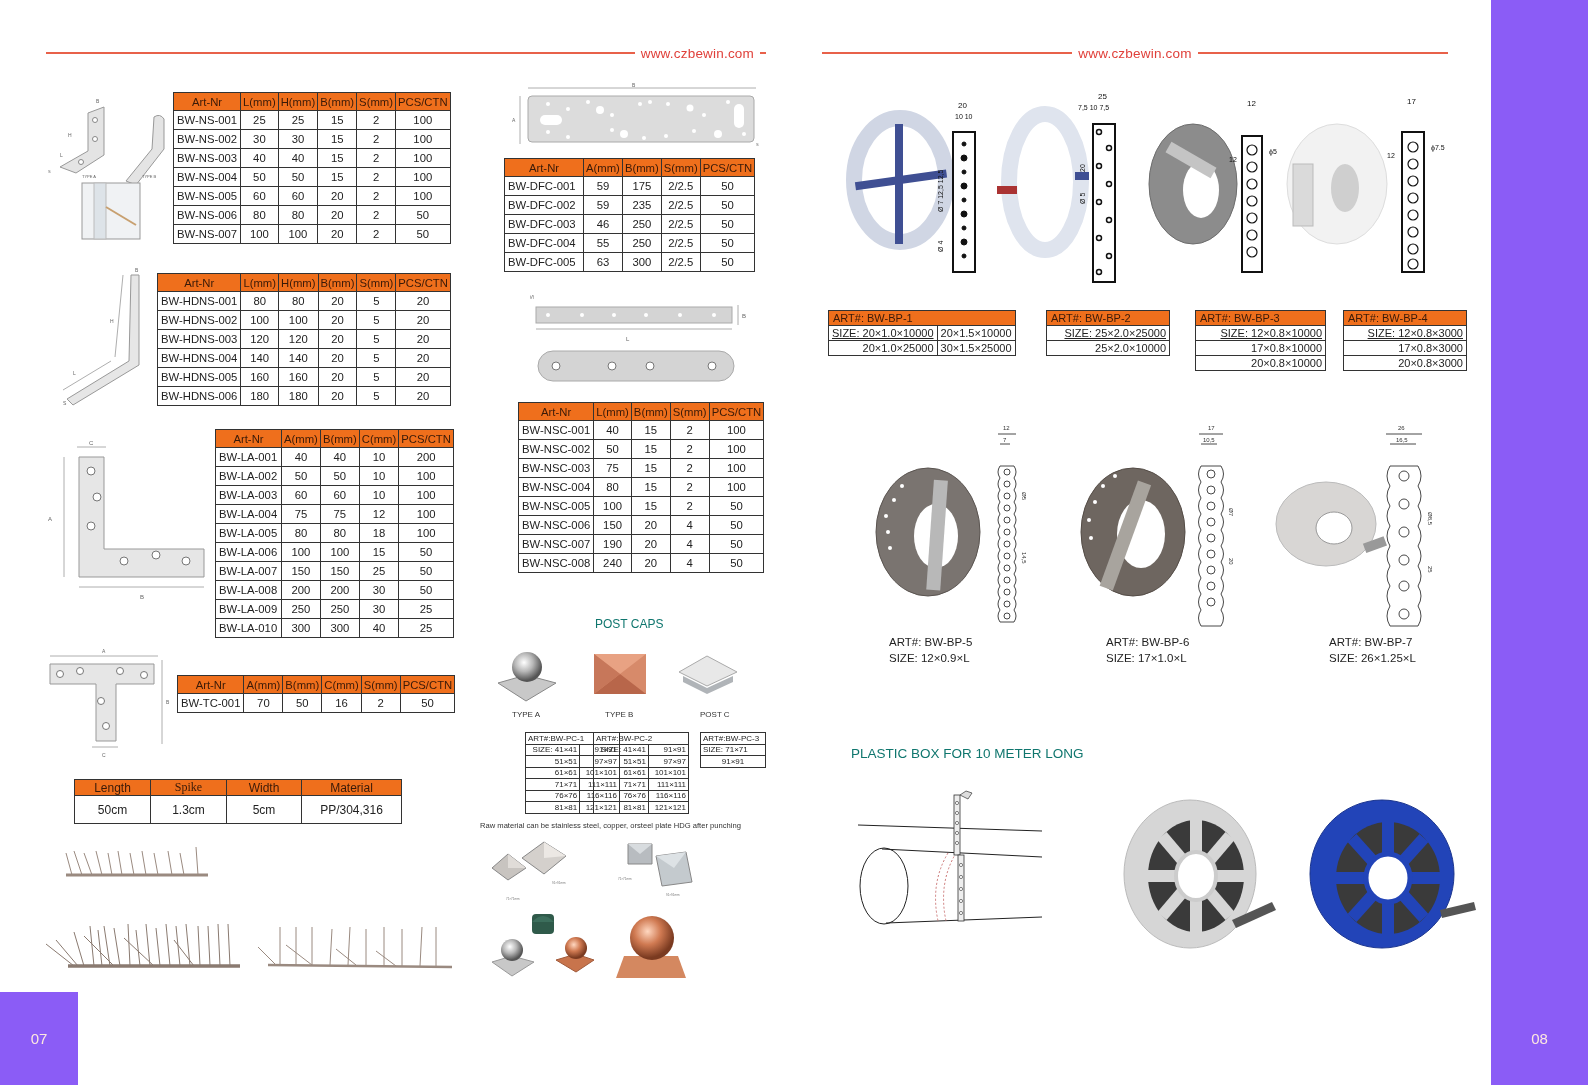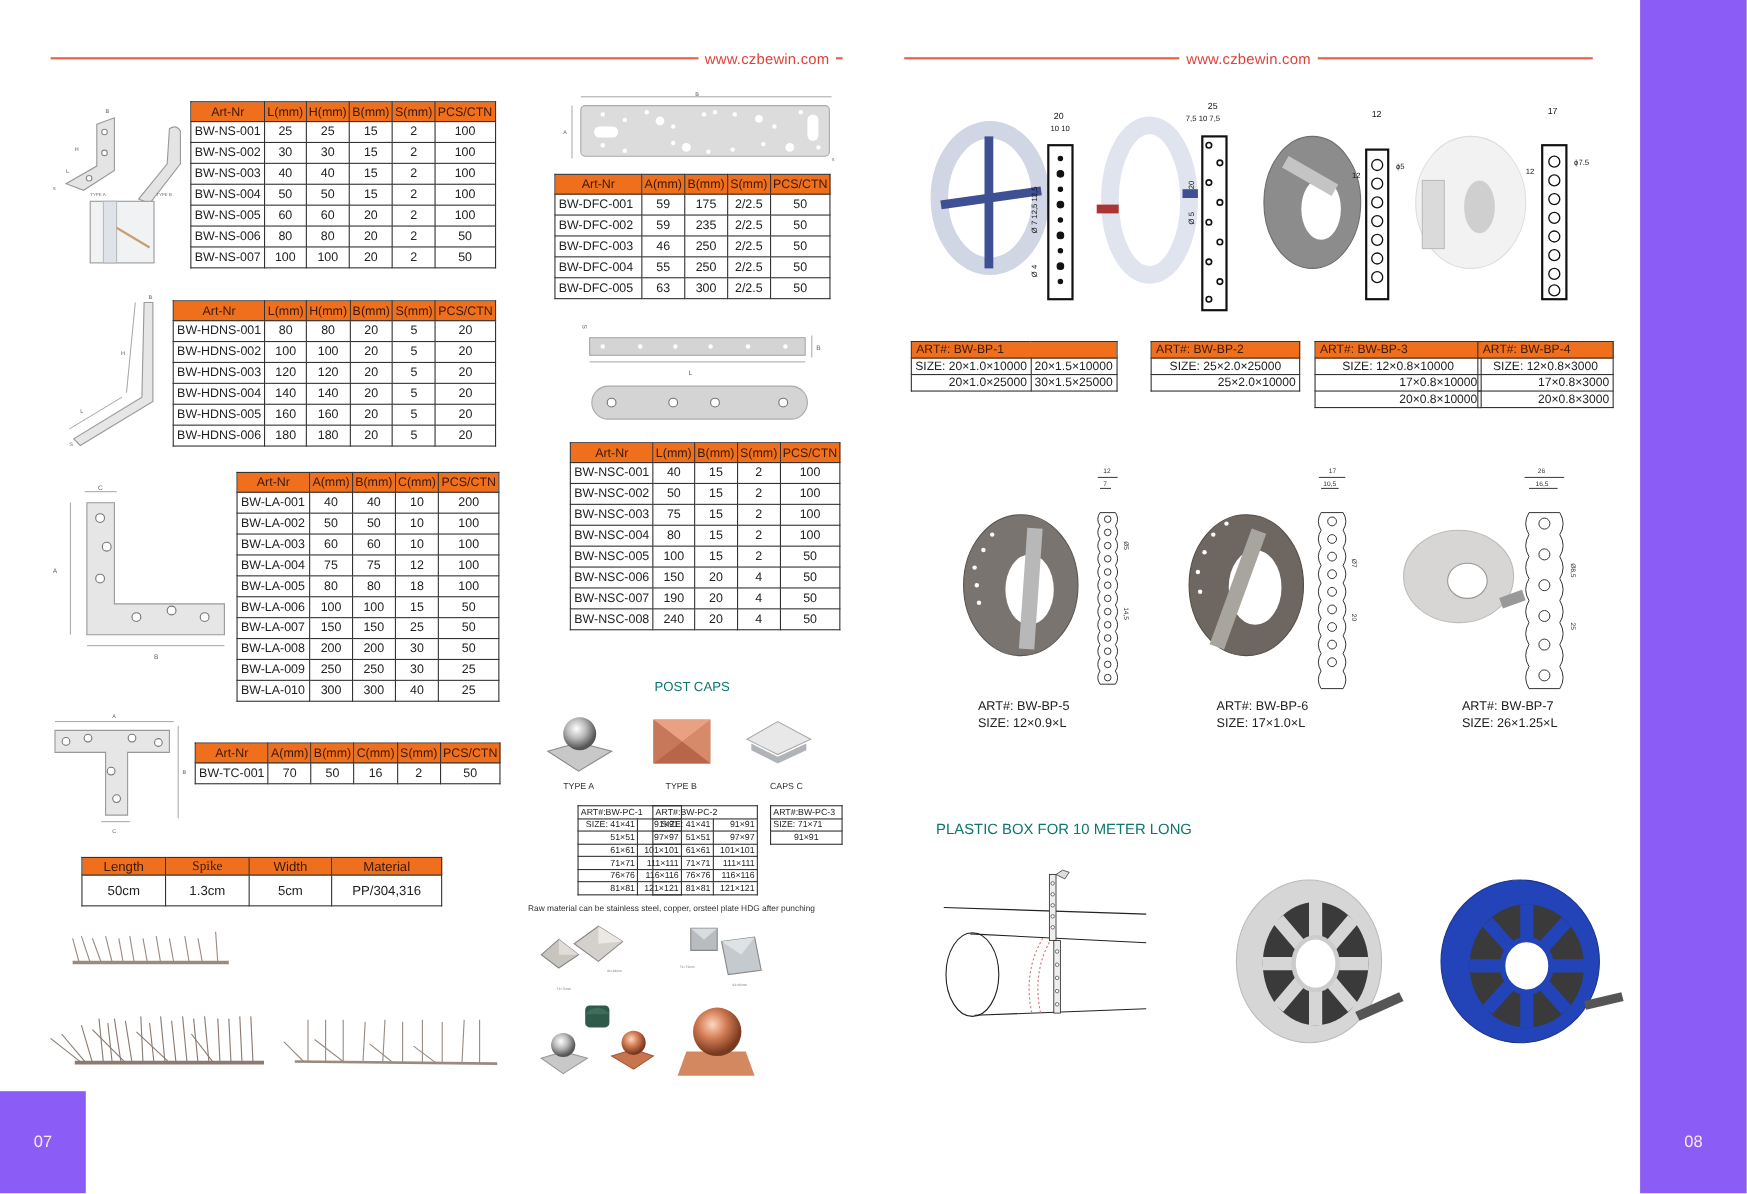--- a/index.html
+++ b/index.html
@@ -876,7 +876,7 @@
 </tbody>
   </table>
 
-<table class="bp" style="left:1046px; top:310px; width:136px;">
+<table class="bp" style="left:1046px; top:310px; width:124px;">
   <tbody>
       <tr>
         <th>ART#: BW-BP-2</th>

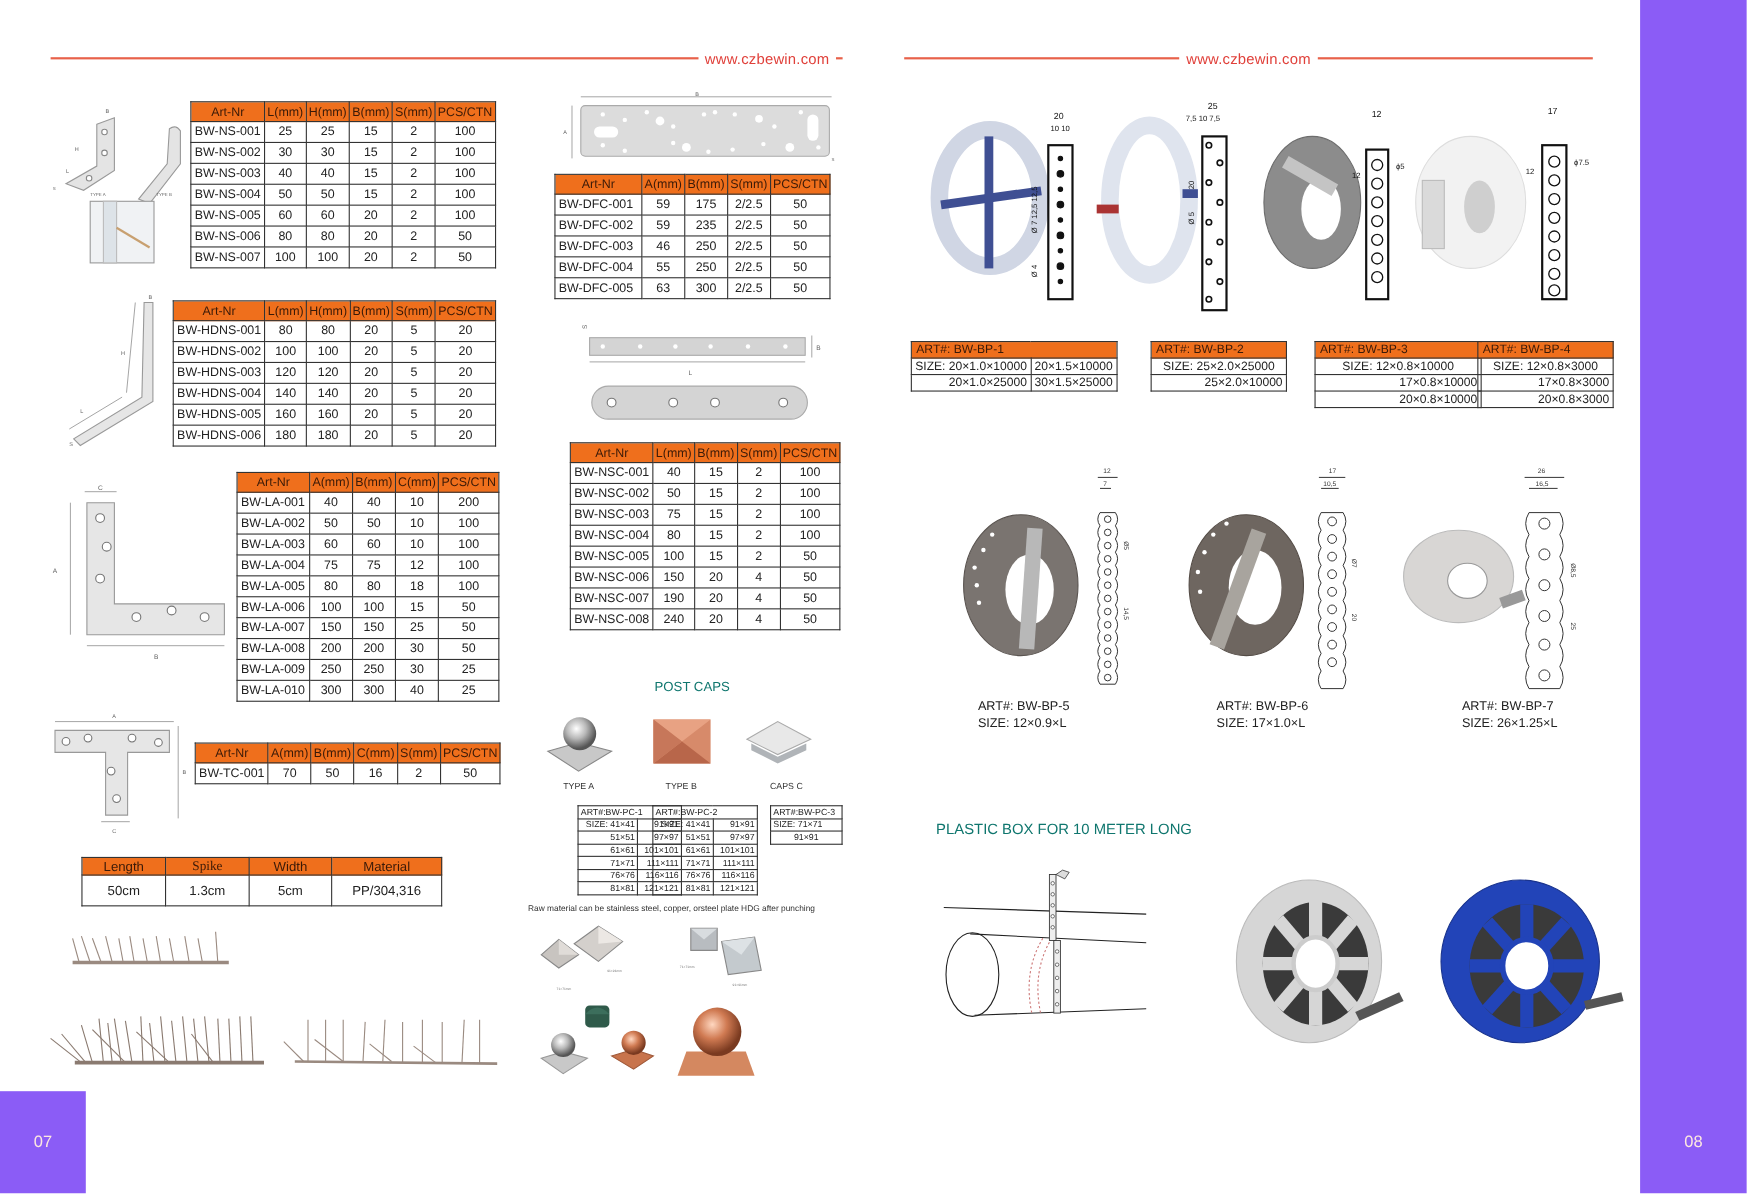--- a/index.html
+++ b/index.html
@@ -890,7 +890,7 @@
 </tbody>
   </table>
 
-<table class="bp" style="left:1195px; top:310px; width:152px;">
+<table class="bp" style="left:1195px; top:310px; width:131px;">
   <tbody>
       <tr>
         <th>ART#: BW-BP-3</th>

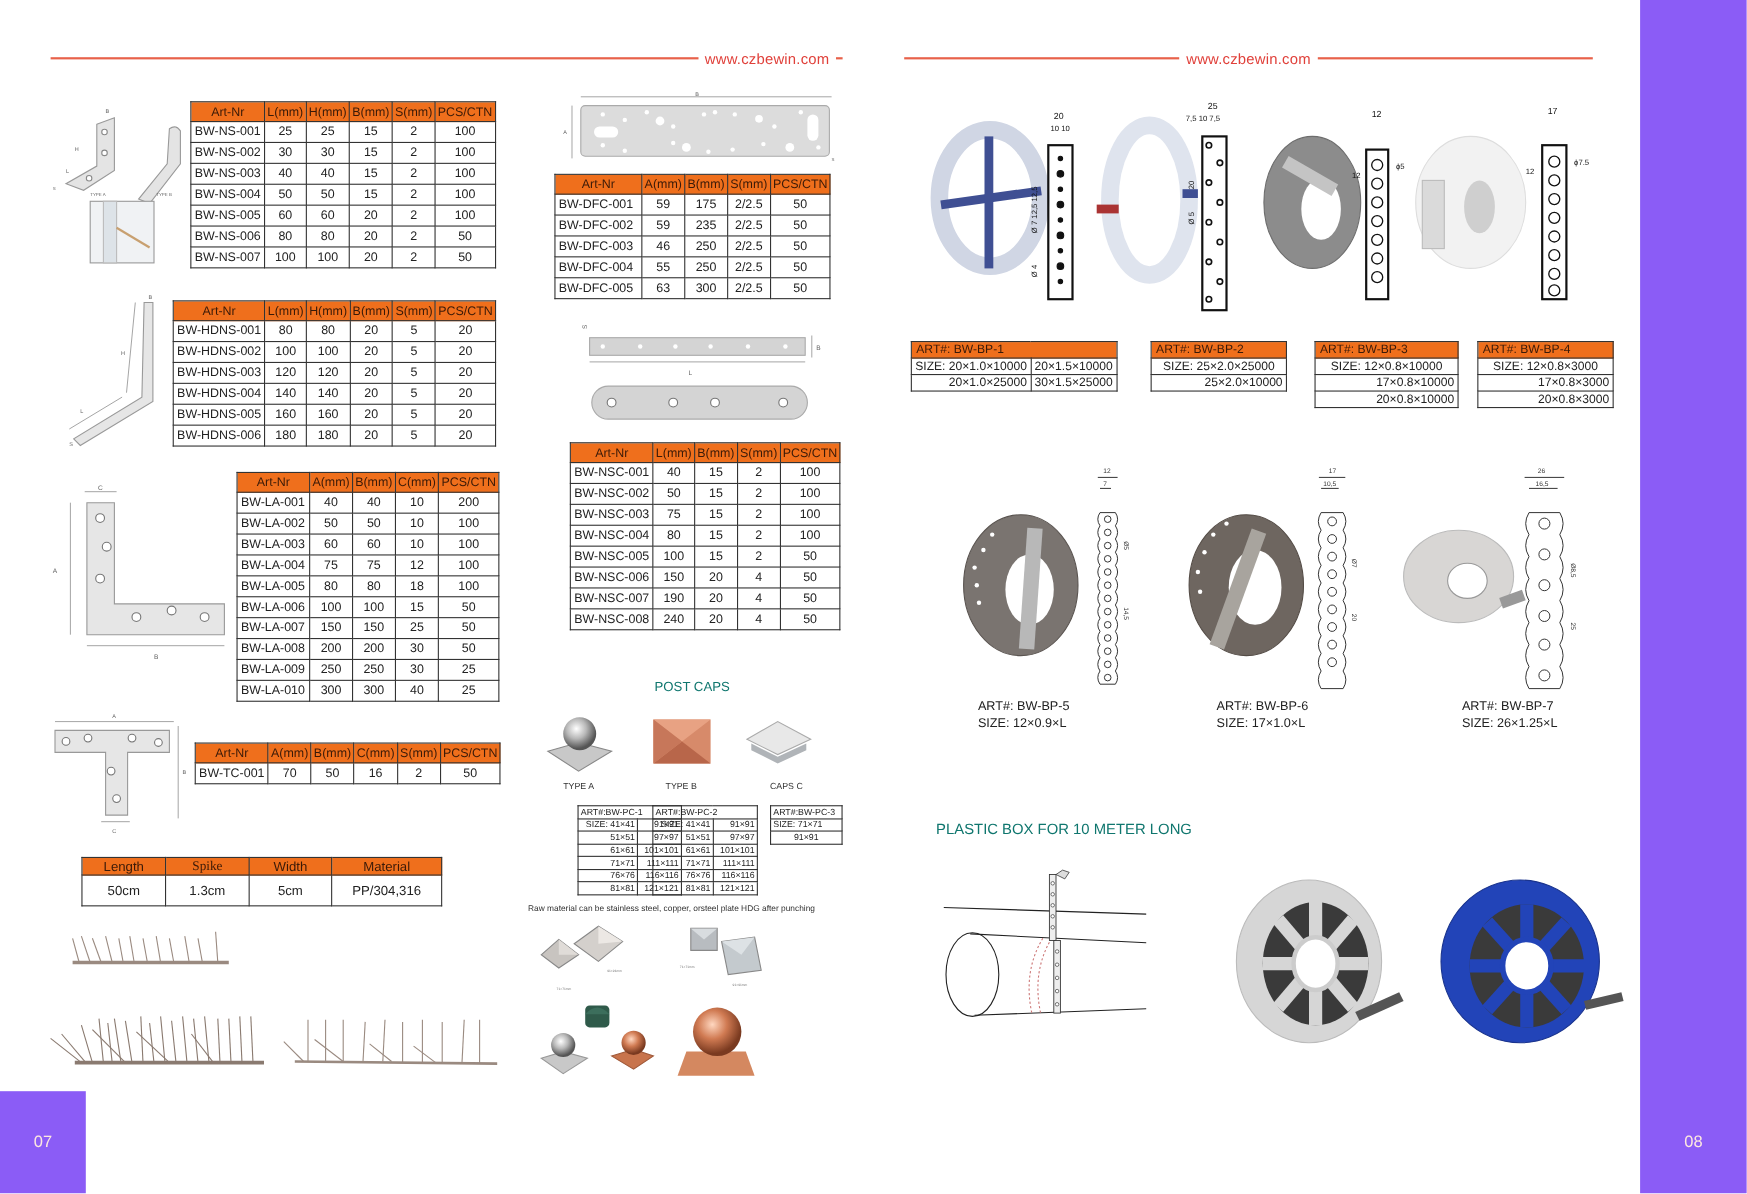--- a/index.html
+++ b/index.html
@@ -30,7 +30,7 @@
   table.bp { position: absolute; border-collapse: collapse; font-size: 11px; color: #222; }
   table.bp th { background: #ef6f1c; color: #3a1a08; text-align: left; font-weight: normal; border: 1.3px solid #333; padding: 0 4px; height: 15px; white-space: nowrap; }
   table.bp td { border: 1.3px solid #333; padding: 0 3px; height: 15px; white-space: nowrap; text-align: right; }
-  table.bp td.l { text-align: center; }
+  table.bp td.l { text-align: right; text-decoration: underline; }
 
   .caption { position: absolute; font-size: 11.5px; color: #222; white-space: nowrap; }
   .small-caption { position: absolute; font-size: 8px; color: #333; white-space: nowrap; }

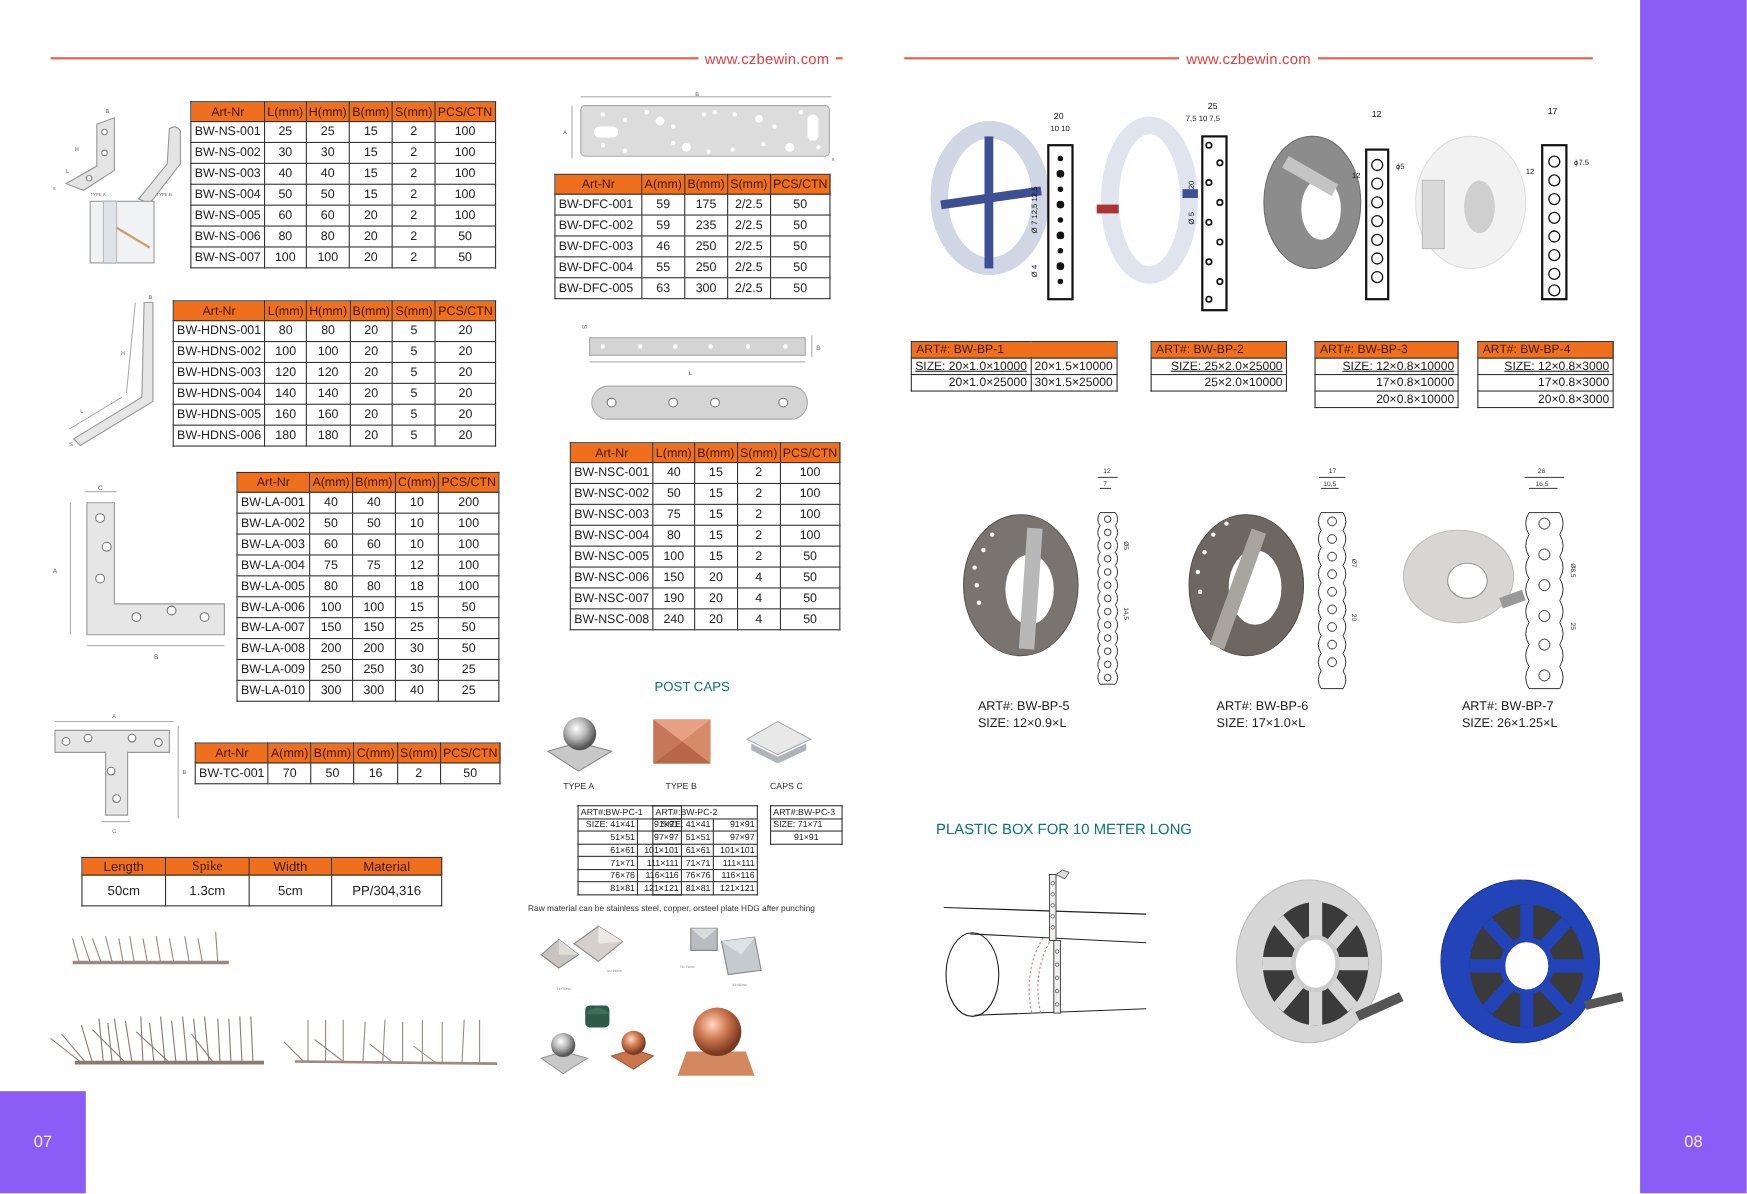--- a/index.html
+++ b/index.html
@@ -651,7 +651,7 @@
 
 <div class="small-caption" style="left:512px; top:710px;">TYPE A</div>
 <div class="small-caption" style="left:605px; top:710px;">TYPE B</div>
-<div class="small-caption" style="left:700px; top:710px;">CAPS C</div>
+<div class="small-caption" style="left:700px; top:710px;">POST C</div>
 
 <table class="pc" style="left:480px; top:732px; width:95px;margin-left:45px;">
   <tbody>

